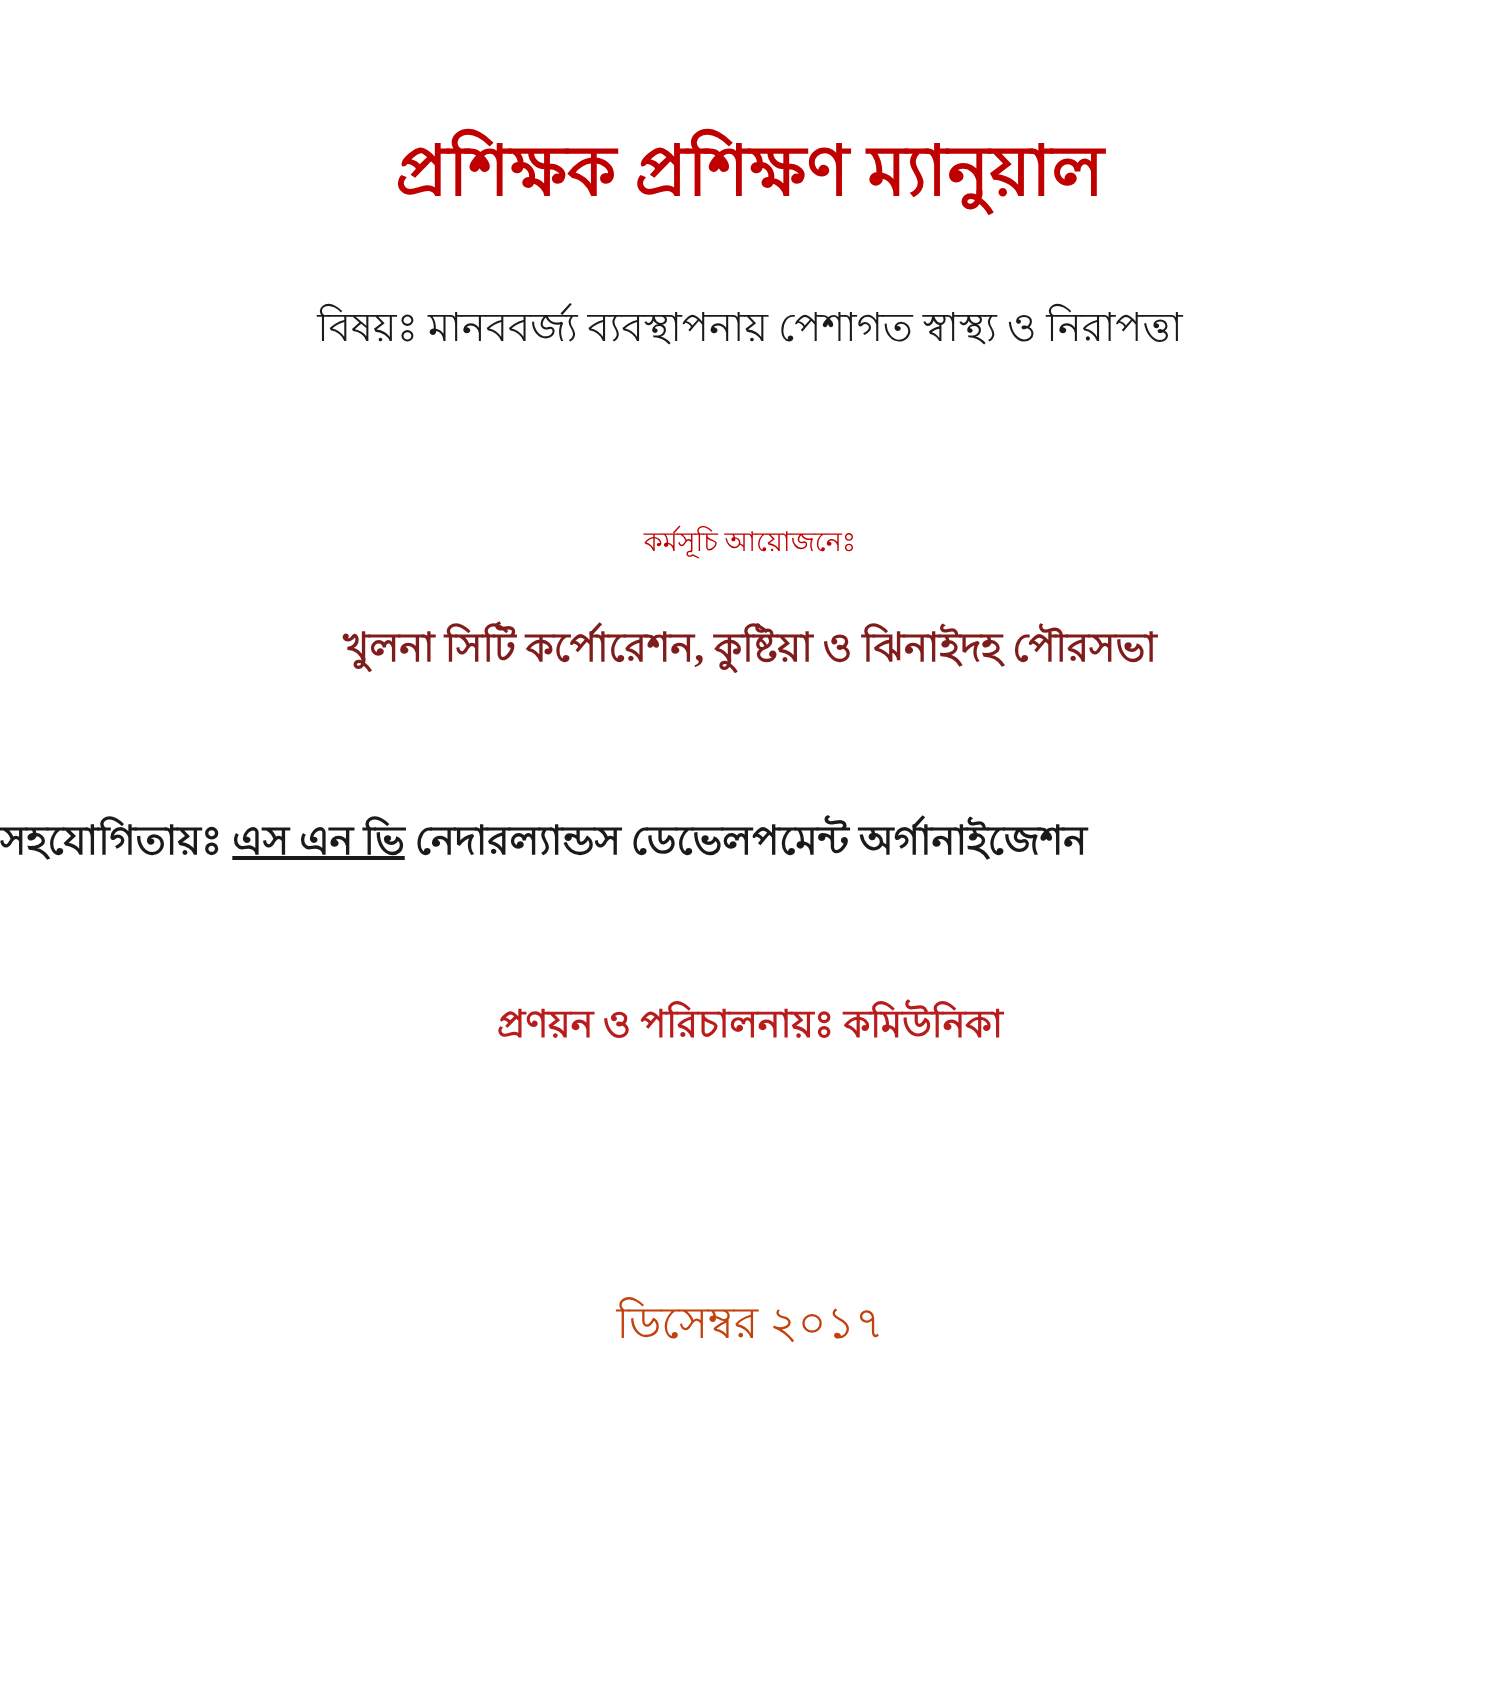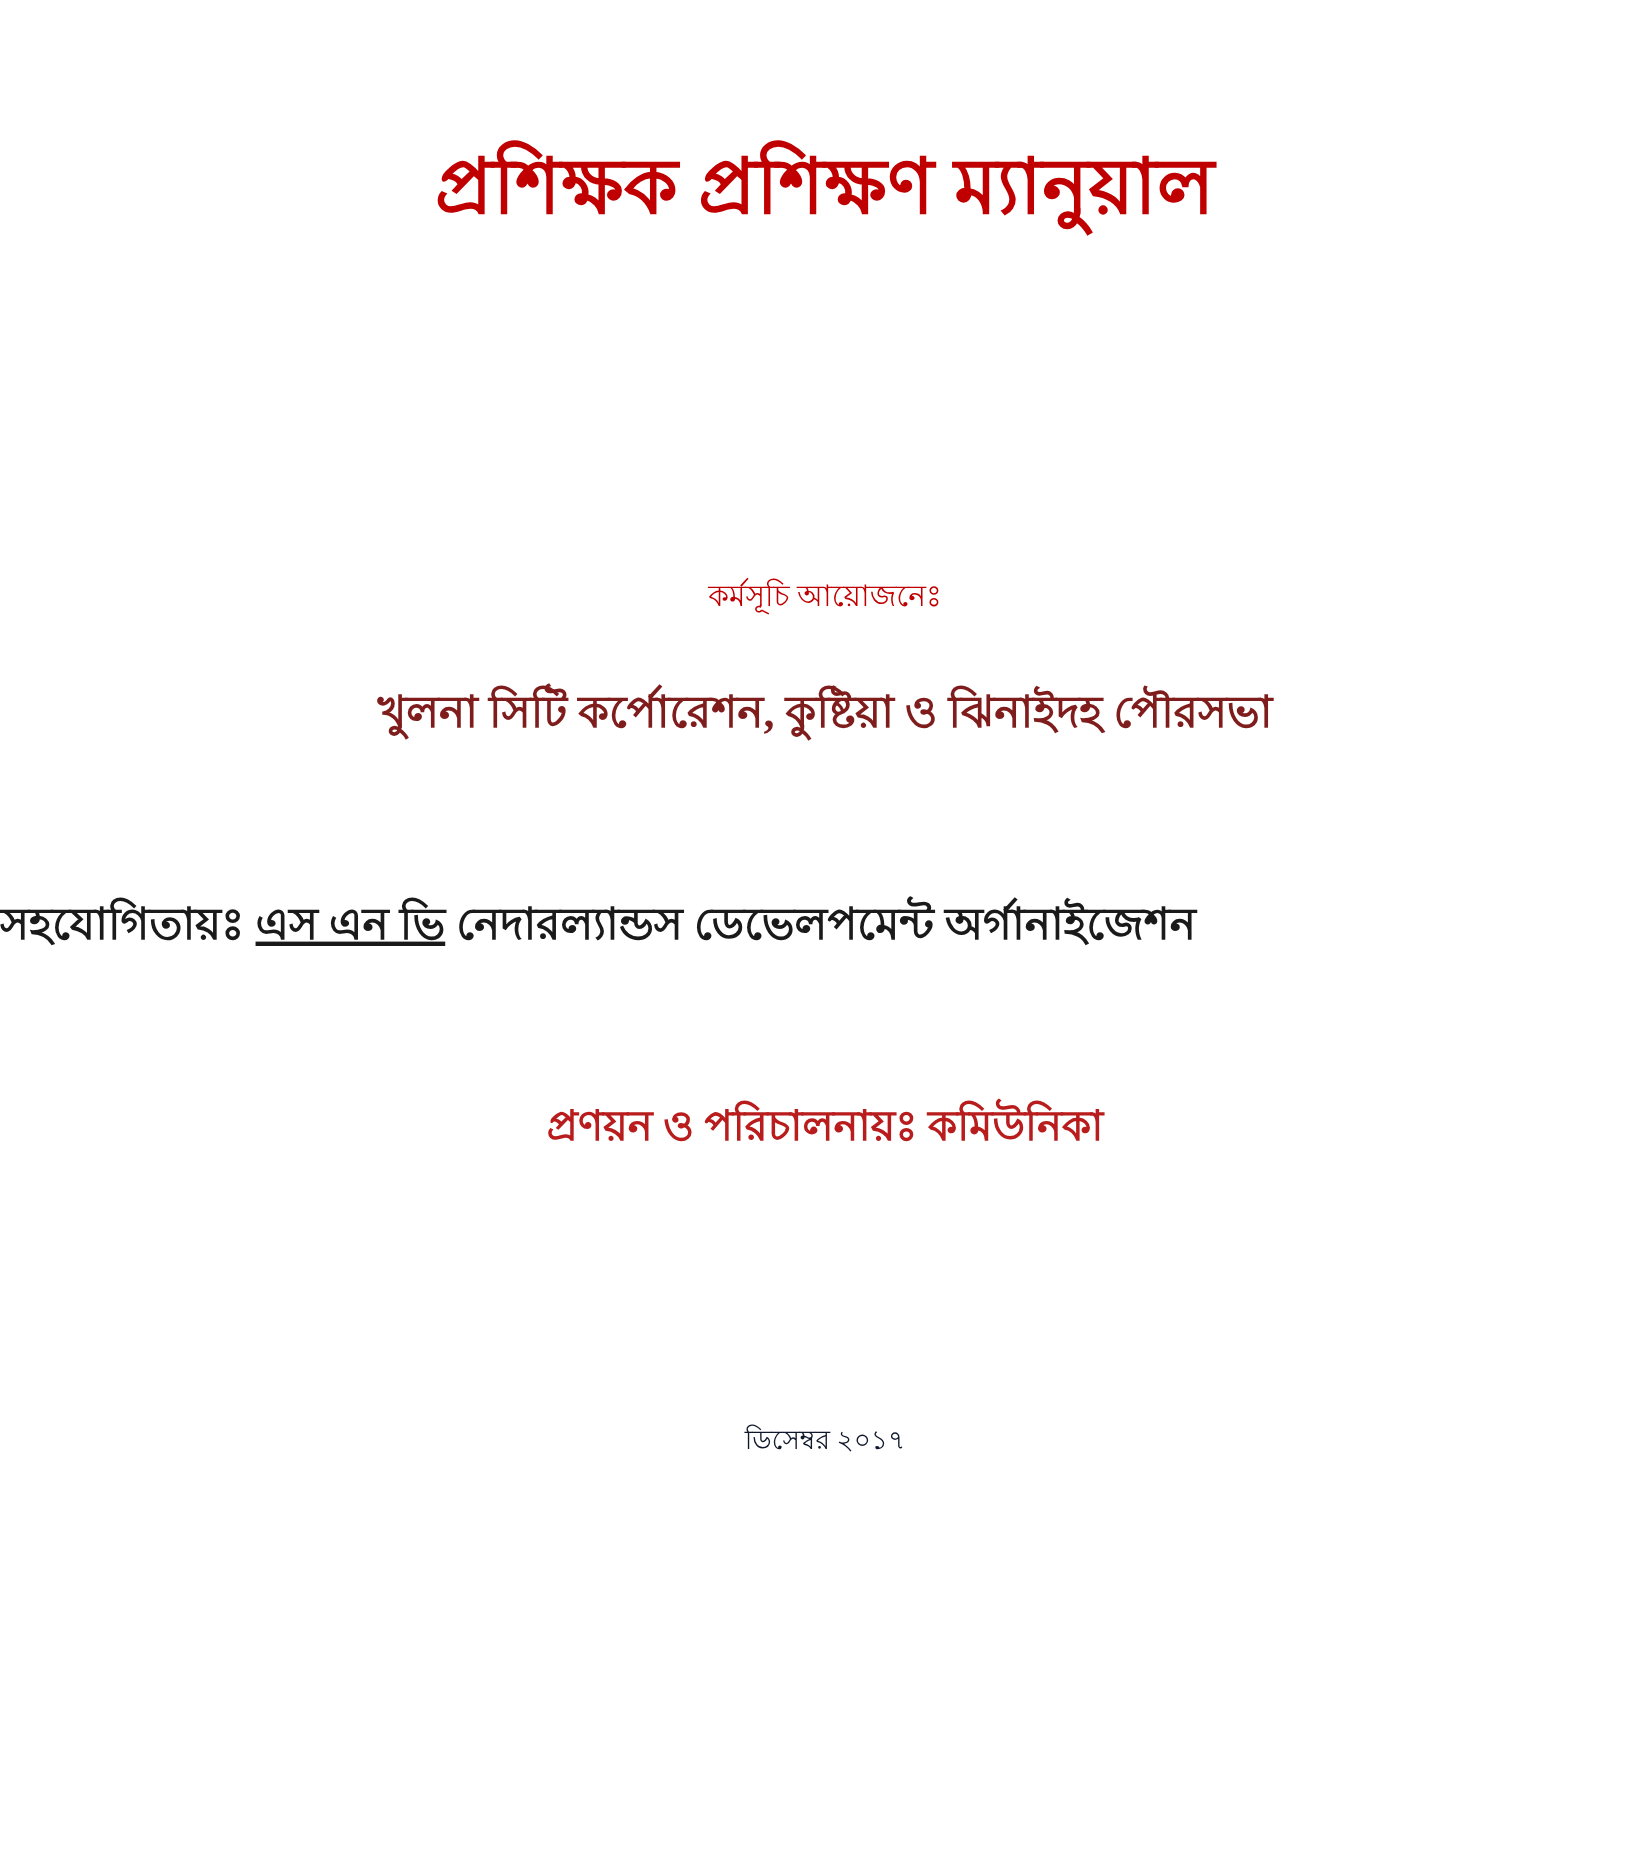--- a/index.html
+++ b/index.html
@@ -111,6 +111,7 @@
 
   <div class="title">প্রশিক্ষক প্রশিক্ষণ ম্যানুয়াল</div>
 
+  <div class="subtitle">বিষয়ঃ মানববর্জ্য ব্যবস্থাপনায় পেশাগত স্বাস্থ্য ও নিরাপত্তা</div>
 
   <div class="organizer-label">কর্মসূচি আয়োজনেঃ</div>
 

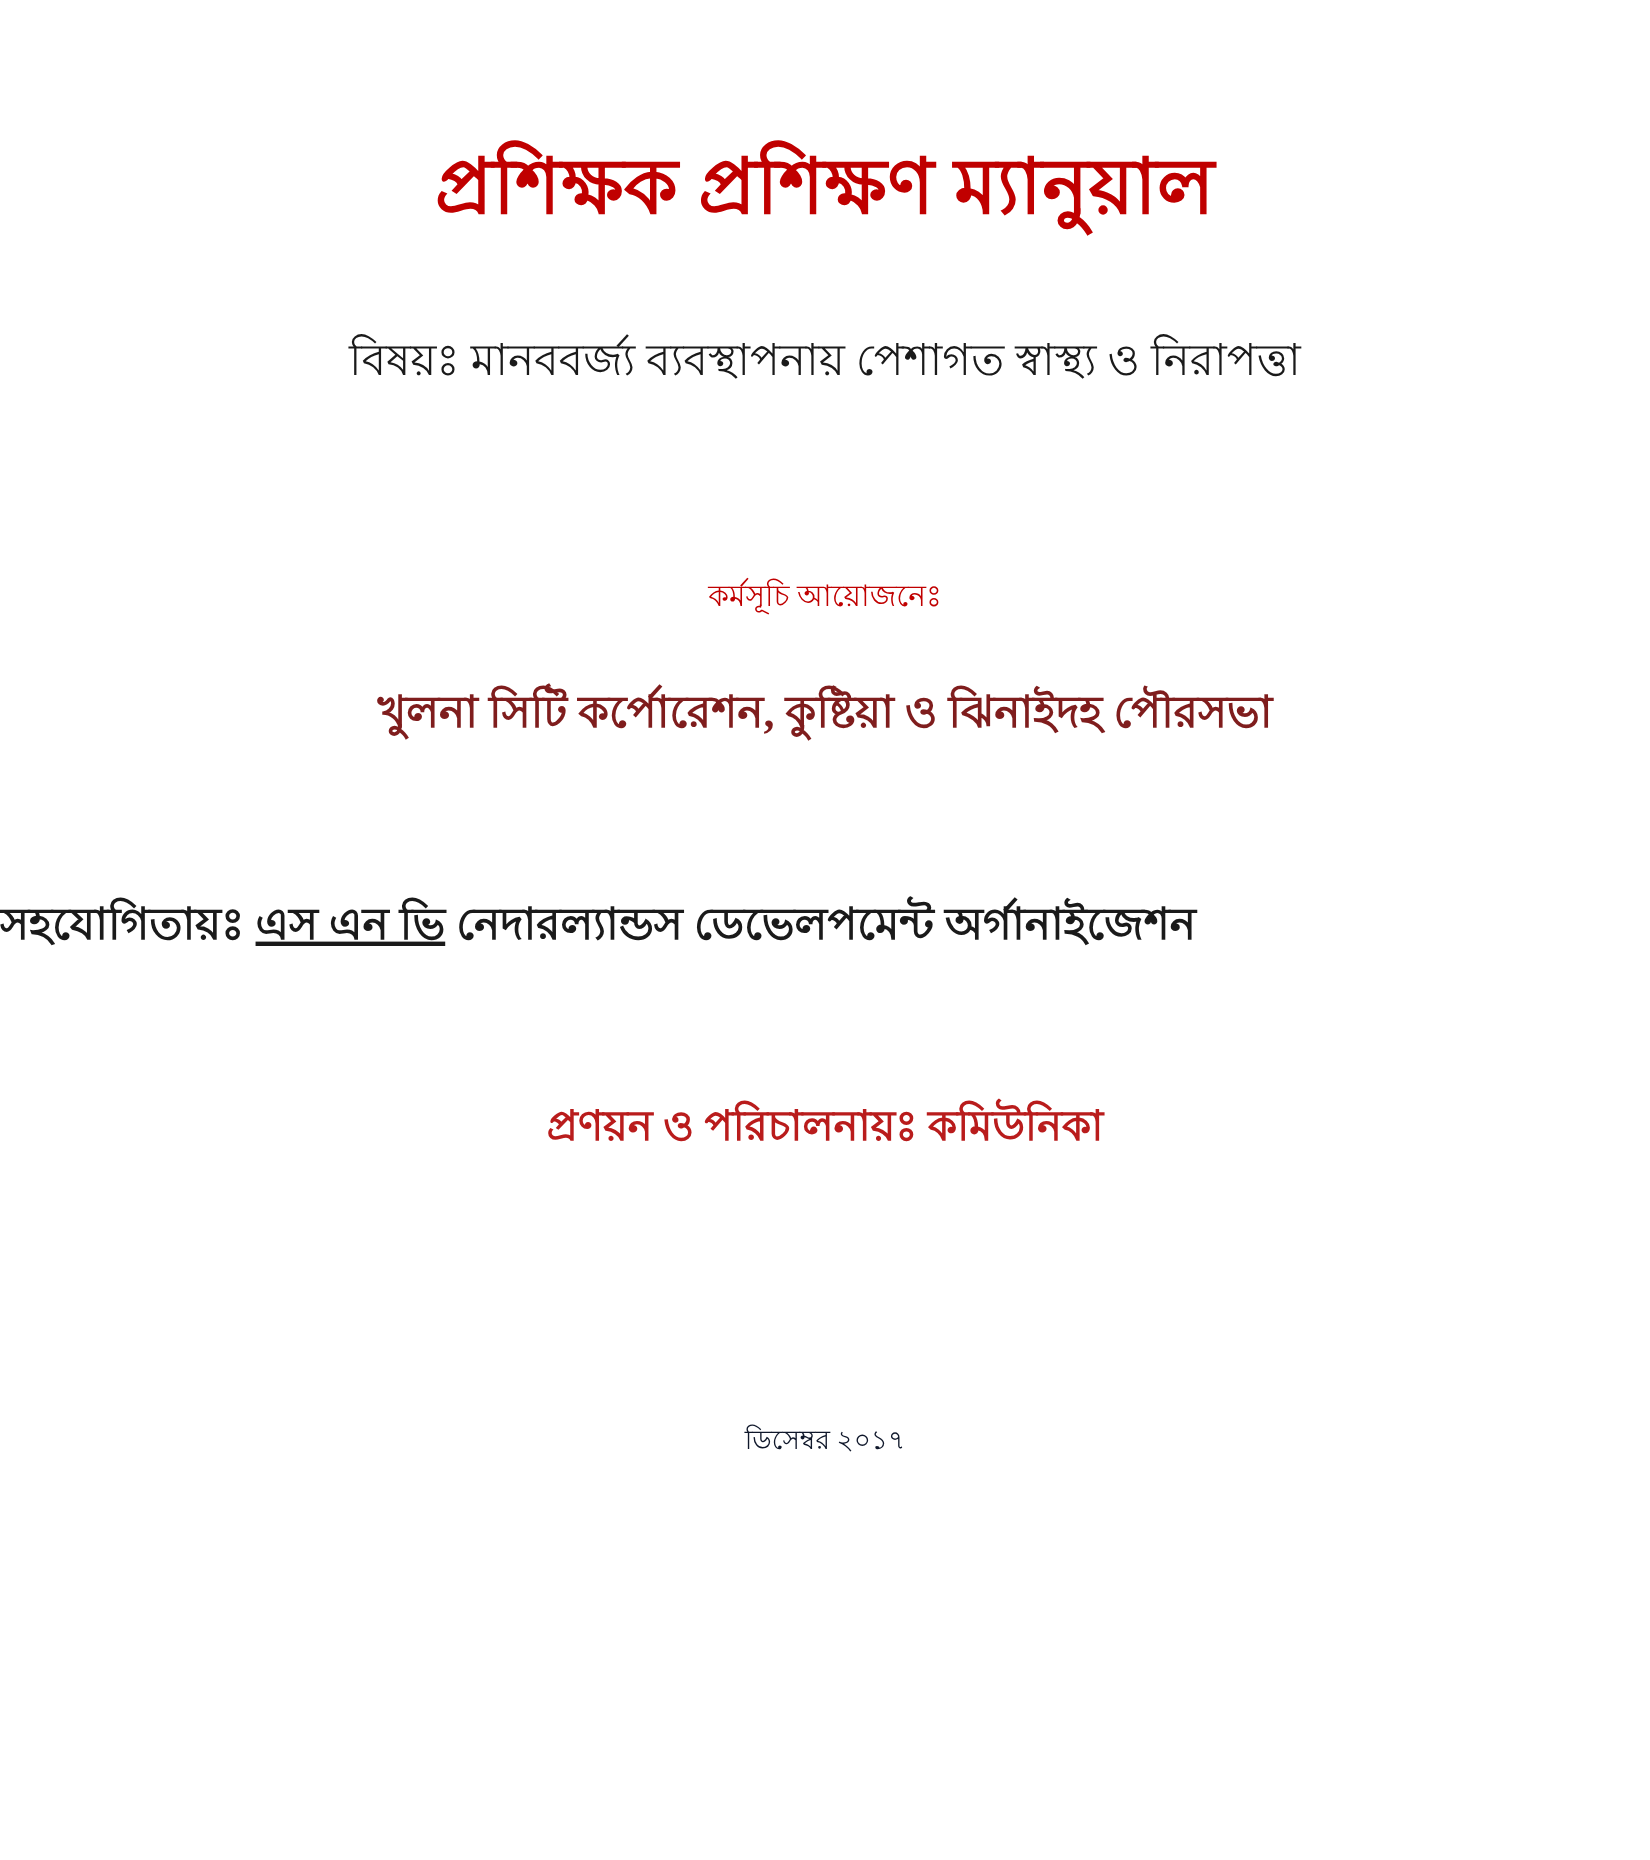--- a/index.html
+++ b/index.html
@@ -96,8 +96,8 @@
     left: 0;
     right: 0;
     text-align: center;
-    color: #0f172a;
-    font-size: 24px;
+    color: #c2410c;
+    font-size: 44px;
     line-height: 1.3;
   }
   .inline {

